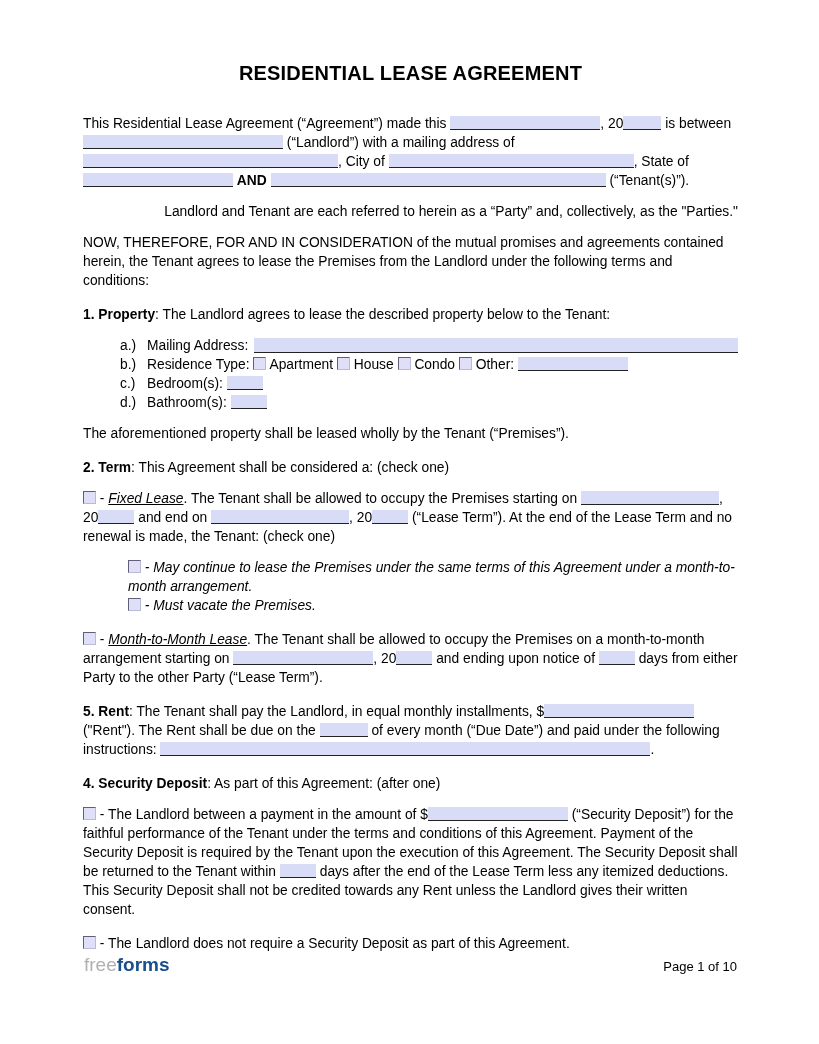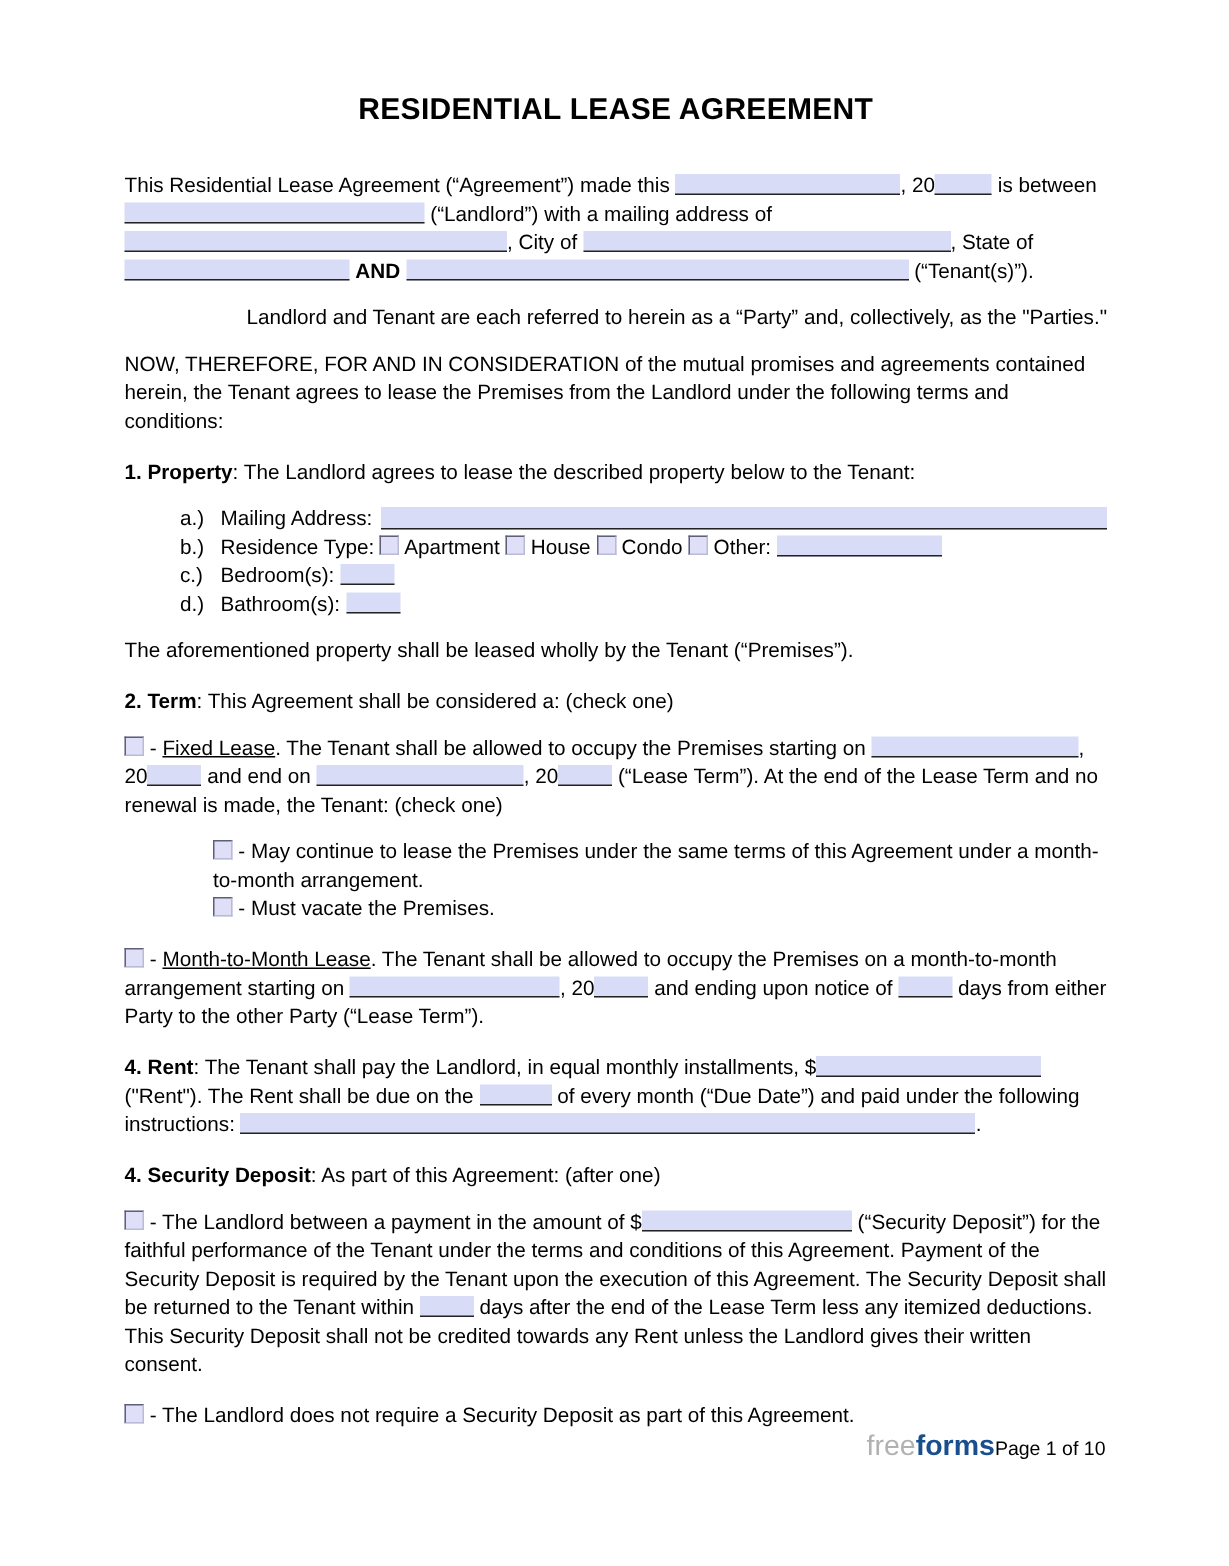--- a/index.html
+++ b/index.html
@@ -22,7 +22,7 @@
   p.tight { margin:11px 0;text-align:right; }
   .seclead { margin-top:15px; }
   b { font-weight:bold; }
-  .lease-name { text-decoration:underline; }
+  .lease-name { font-style:italic; text-decoration:underline; }
 
   
   .blank {

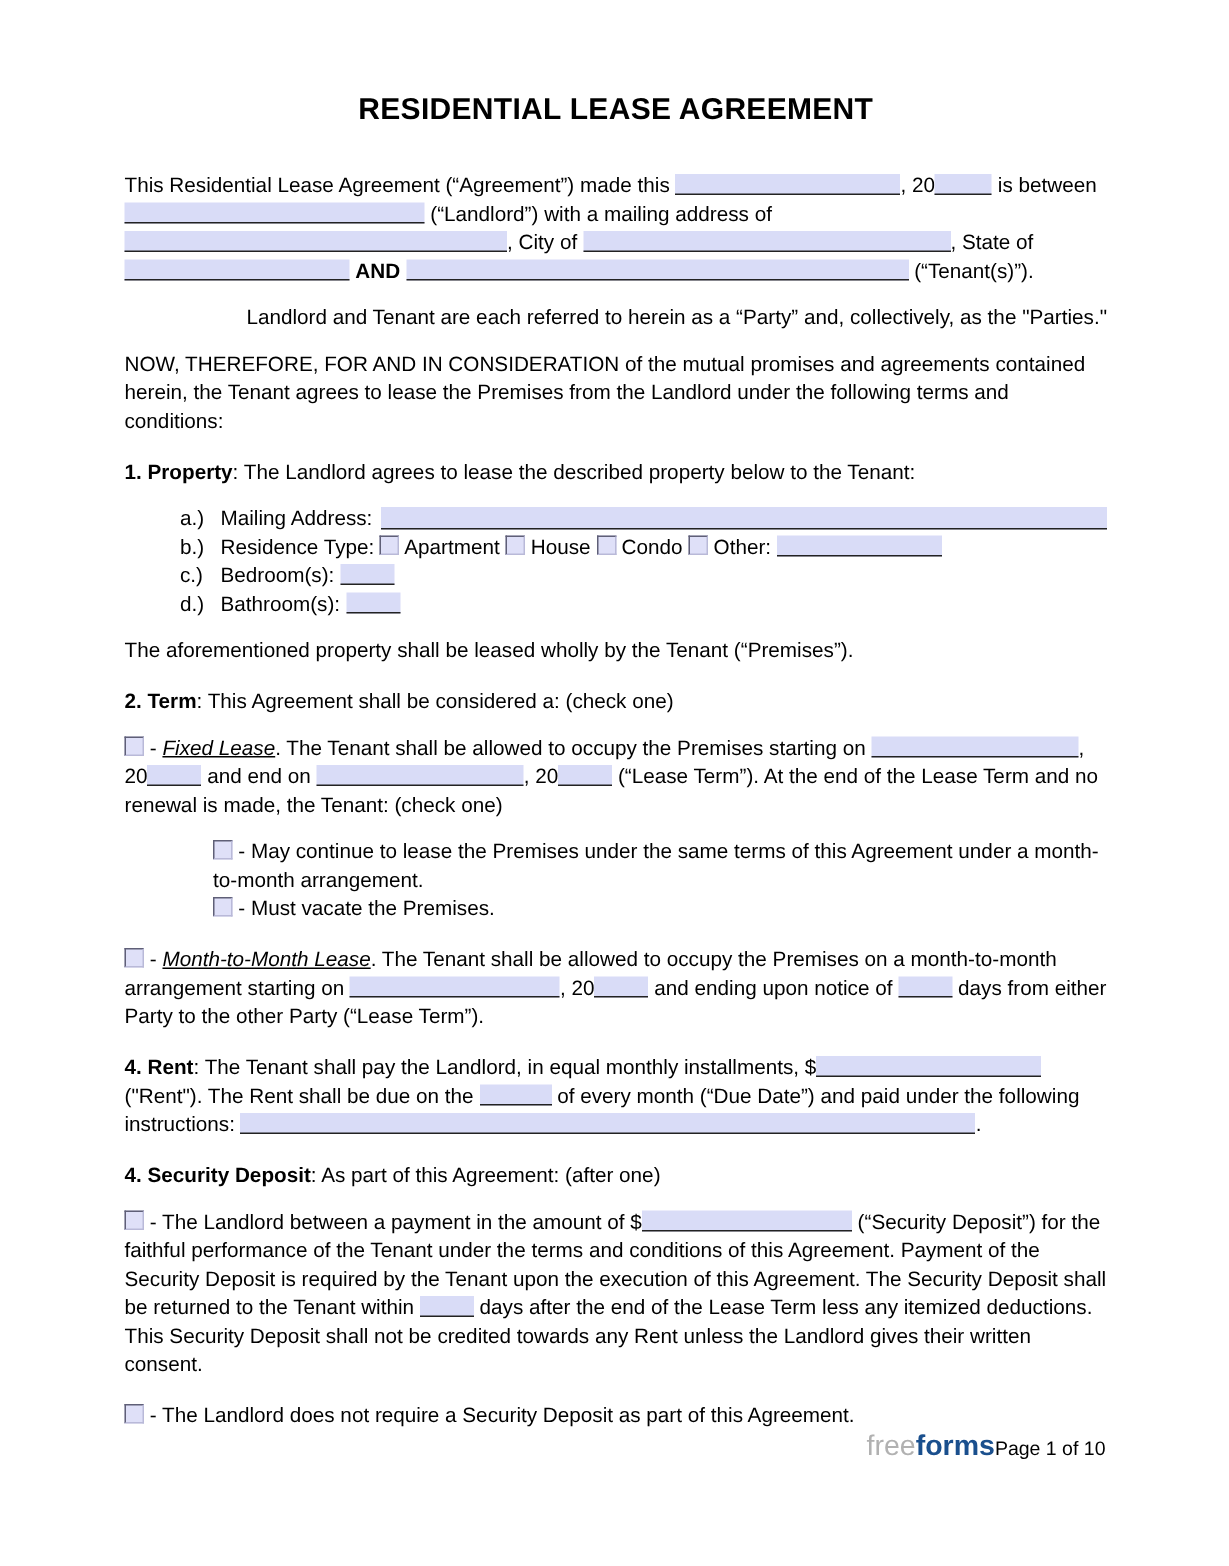--- a/index.html
+++ b/index.html
@@ -55,7 +55,7 @@
   .row-flex .lbl { white-space:nowrap; }
   .blank.grow { flex:1; margin:0 0 2px 6px; height:14px; }
 
-  .subopts { margin:5px 0 12px 59px; }
+  .subopts { margin:5px 0 12px 45px;font-style:italic; }
   .subopts .opt { margin:0; }
 
   .footer {

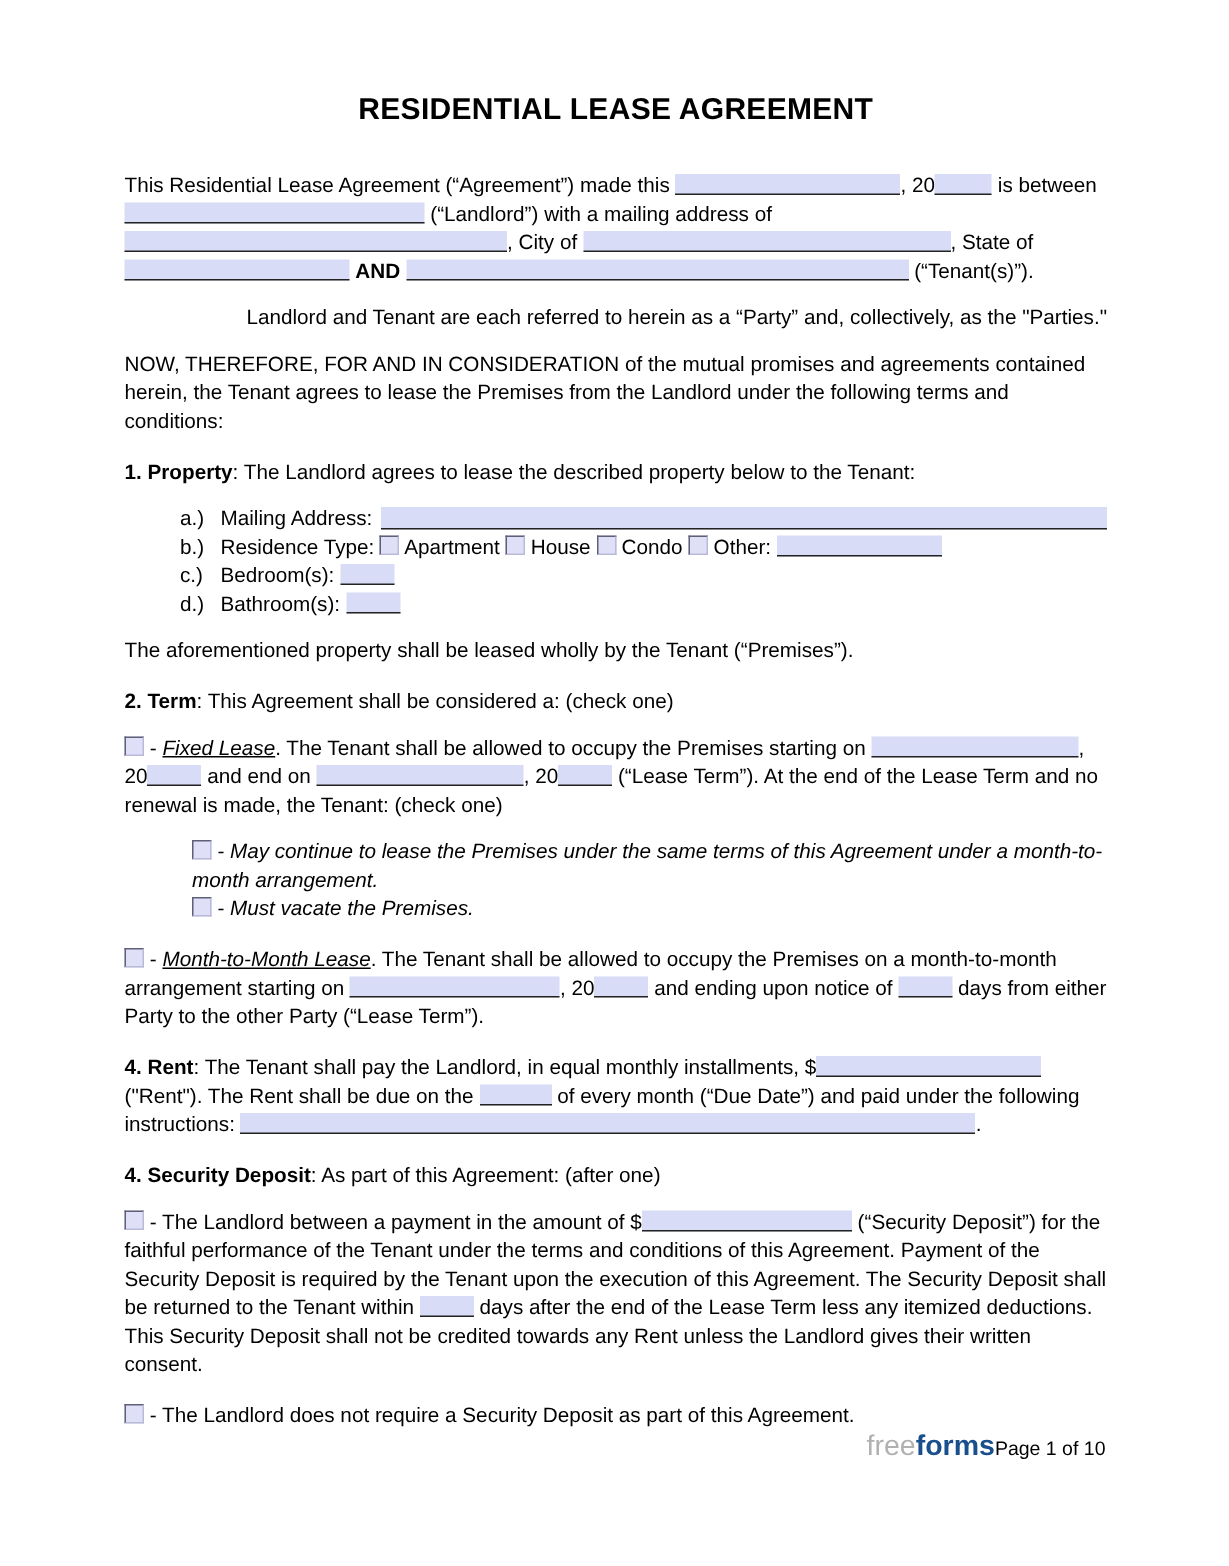--- a/index.html
+++ b/index.html
@@ -148,7 +148,7 @@
       <span class="blank w36"></span>
       <span>days from either Party to the other Party (“Lease Term”).</span></p>
 
-    <p class="seclead"><b>4. Rent</b><span>: The Tenant shall pay the Landlord, in equal monthly installments, $</span><span class="blank w150"></span>
+    <p class="seclead"><b>5. Rent</b><span>: The Tenant shall pay the Landlord, in equal monthly installments, $</span><span class="blank w150"></span>
       <span>("Rent"). The Rent shall be due on the</span>
       <span class="blank w48"></span>
       <span>of every month (“Due Date”) and paid under the following instructions:</span>

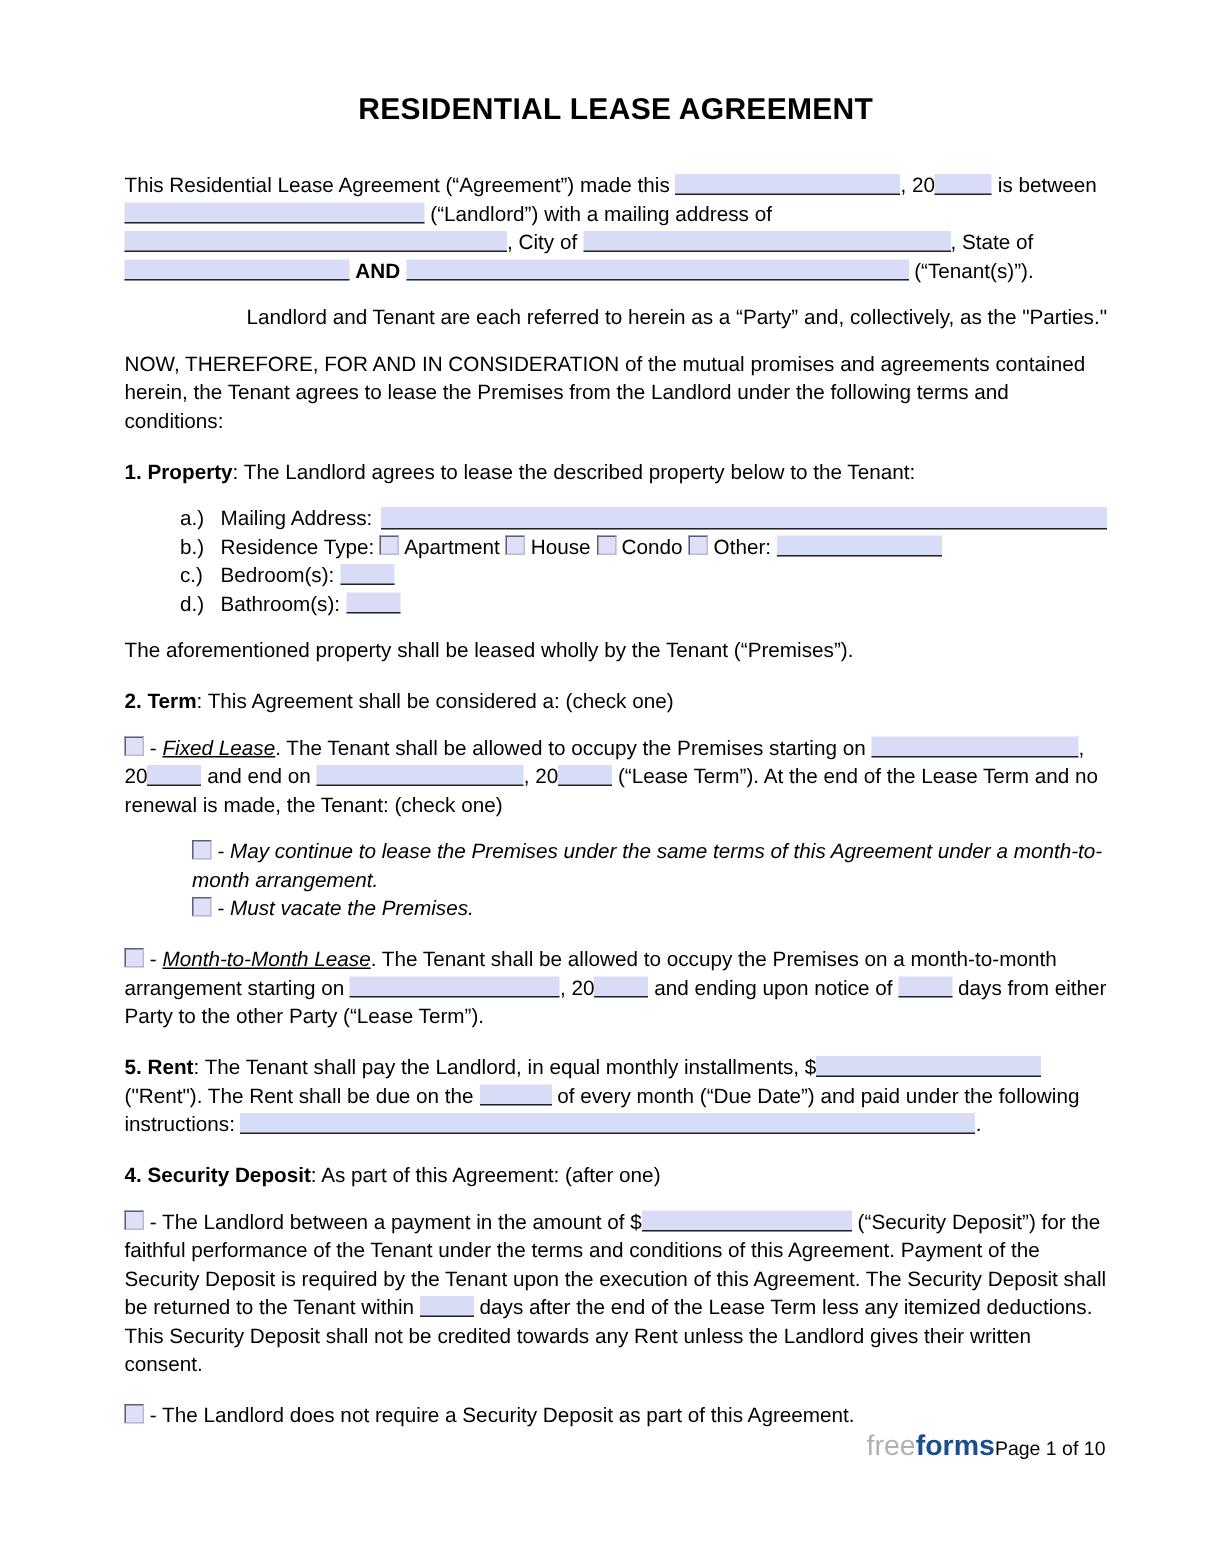--- a/index.html
+++ b/index.html
@@ -60,7 +60,7 @@
 
   .footer {
     position:absolute; top:954px; left:84px; right:82px;
-    display:flex; justify-content:flex-end; align-items:baseline;
+    display:flex; justify-content:space-between; align-items:baseline;
   }
   .brand { font-size:19px; line-height:22px; }
   .brand .free { color:#b1b1b1; font-weight:400; }

